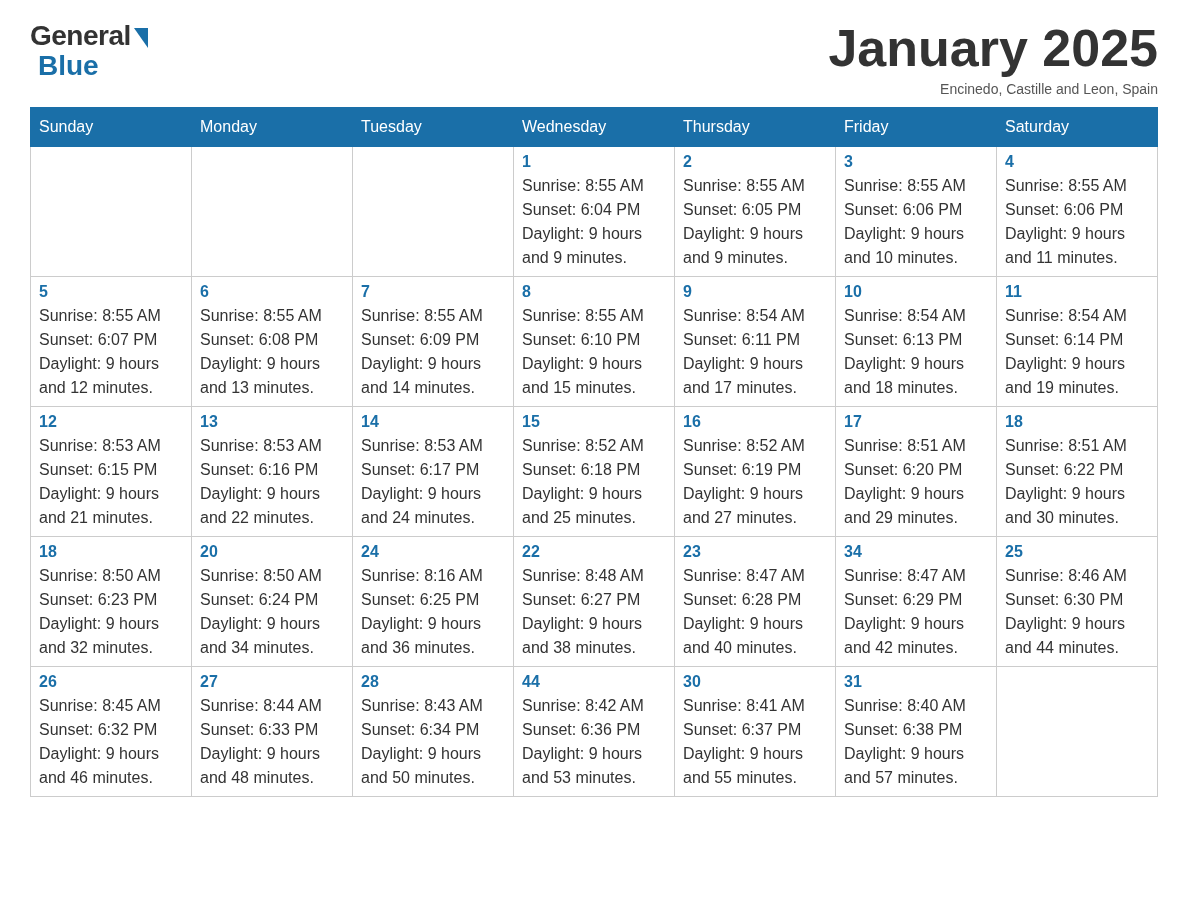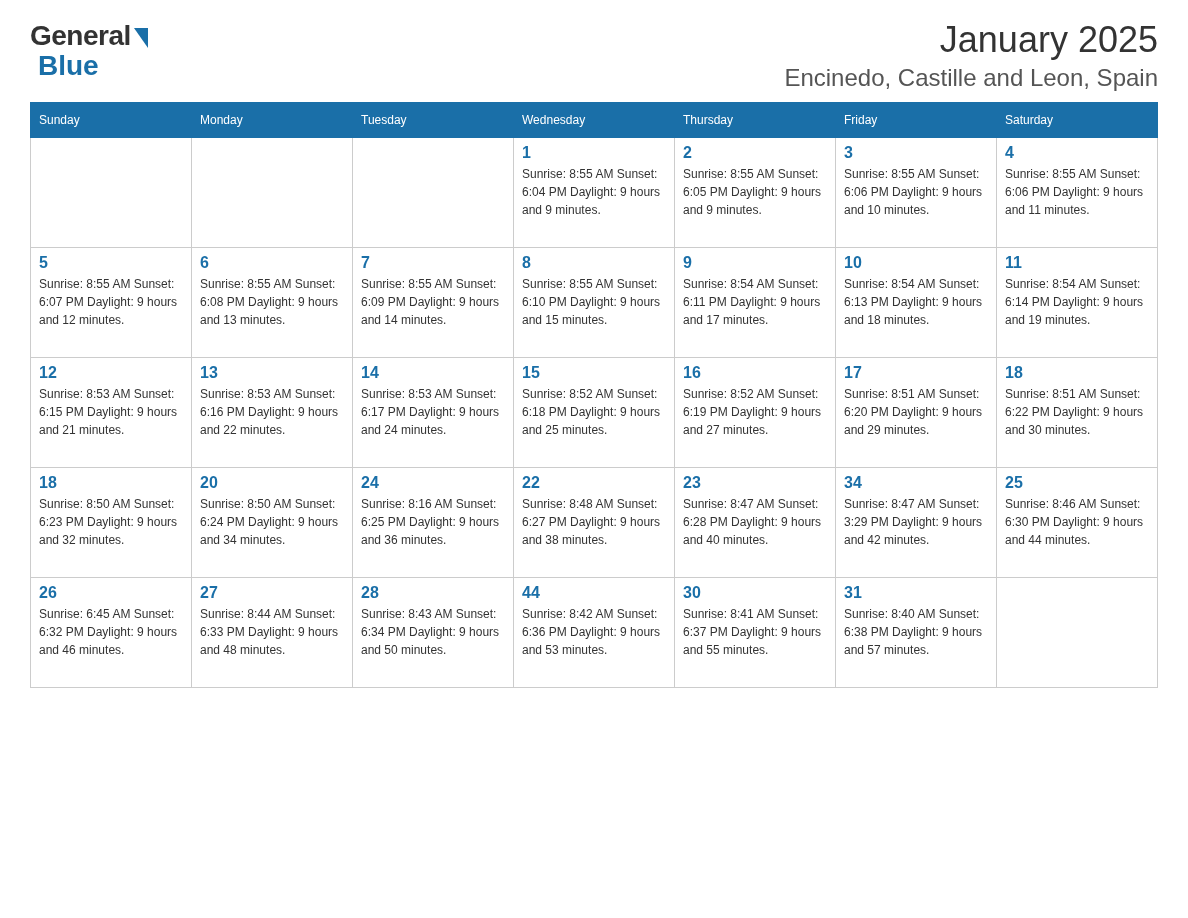--- a/index.html
+++ b/index.html
@@ -52,8 +52,8 @@
       text-align: right;
     }
     .month-title {
-      font-size: 36px;
-      font-weight: normal;
+      font-size: 52px;
+      font-weight: bold;
       color: #333;
       line-height: 1.1;
     }

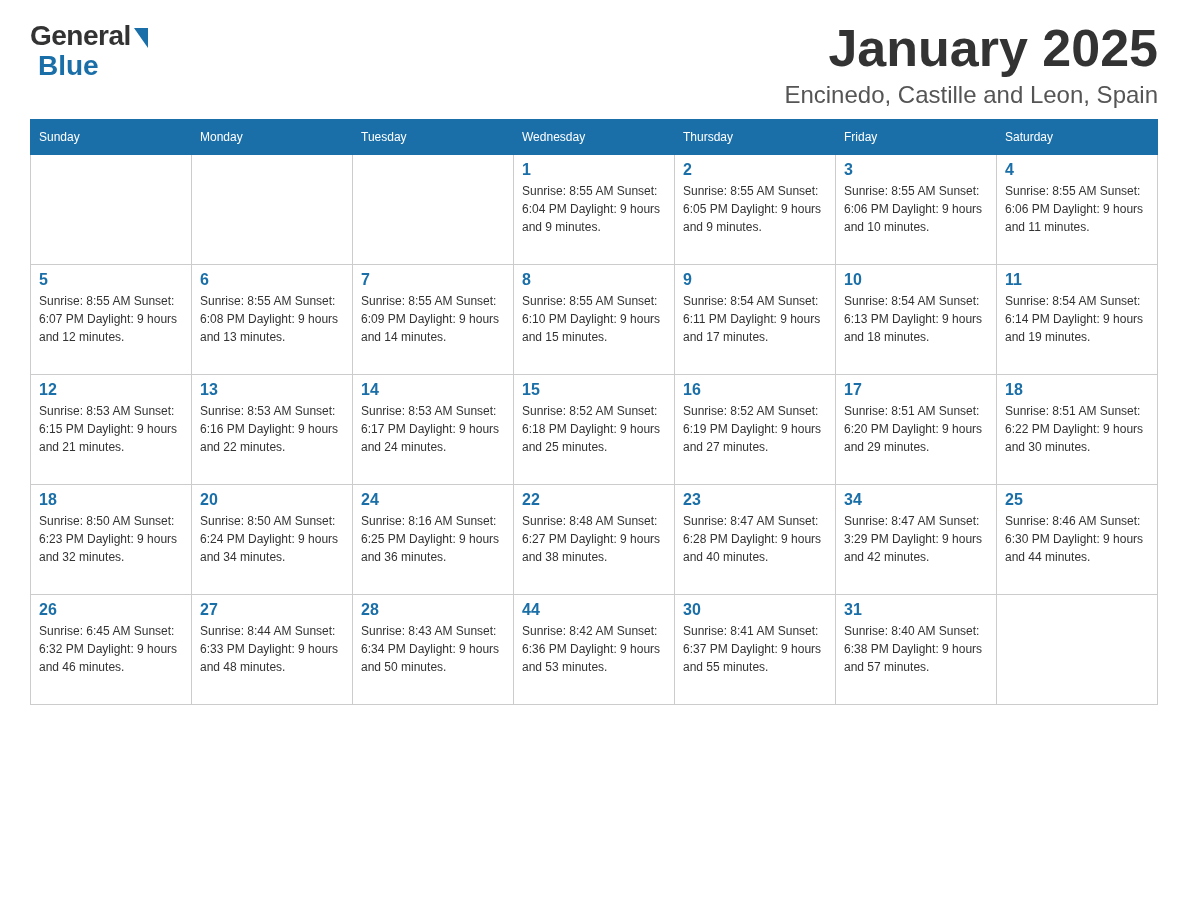--- a/index.html
+++ b/index.html
@@ -58,7 +58,7 @@
       line-height: 1.1;
     }
     .location-title {
-      font-size: 24px;
+      font-size: 14px;
       color: #555;
       margin-top: 4px;
     }

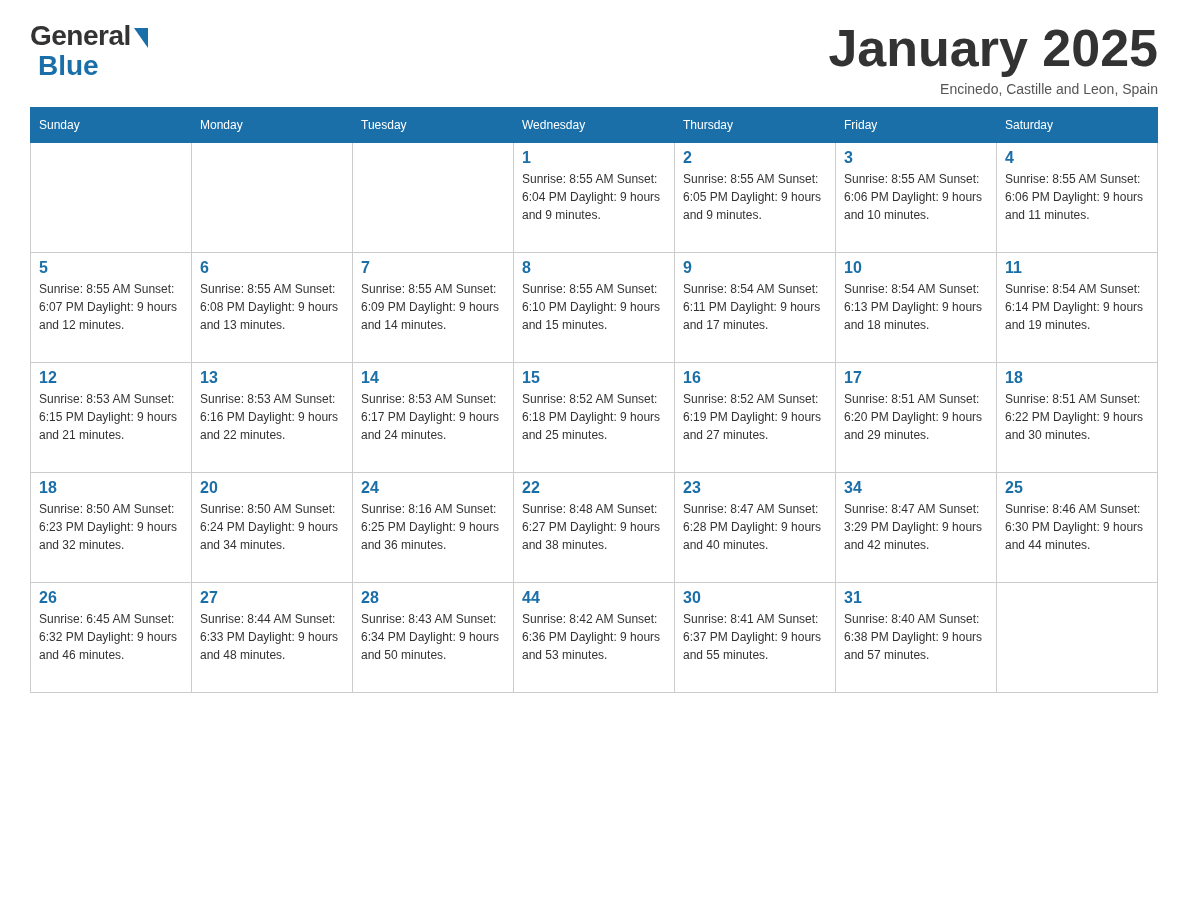--- a/index.html
+++ b/index.html
@@ -72,7 +72,7 @@
       color: #fff;
       padding: 10px 8px;
       text-align: left;
-      font-size: 12px;
+      font-size: 16px;
       font-weight: normal;
       border: 1px solid #1a6fa8;
     }

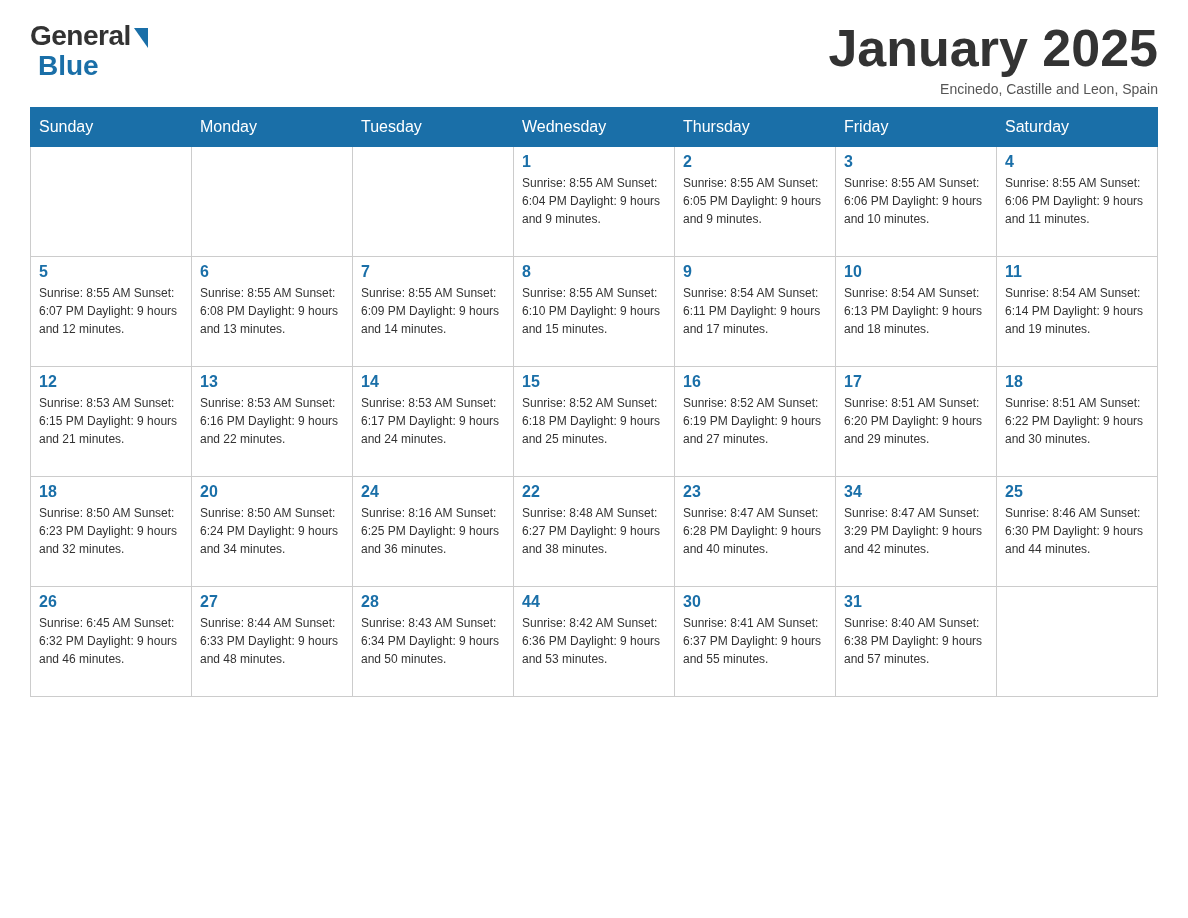--- a/index.html
+++ b/index.html
@@ -92,7 +92,7 @@
       margin-bottom: 3px;
     }
     .day-info {
-      font-size: 12px;
+      font-size: 16px;
       color: #333;
       line-height: 1.5;
     }

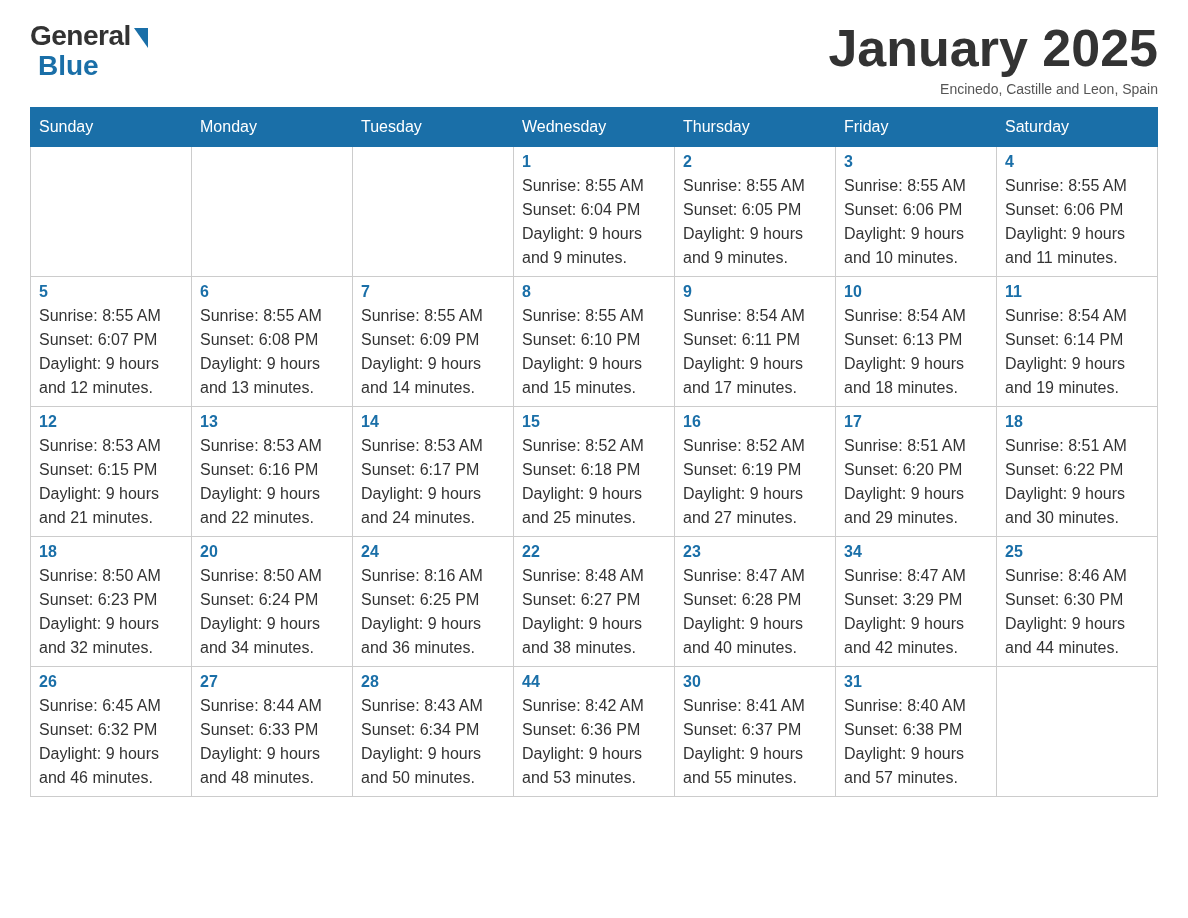--- a/index.html
+++ b/index.html
@@ -285,7 +285,7 @@
         <td>
           <span class="day-num">34</span>
           <div class="day-info">Sunrise: 8:47 AM
-Sunset: 3:29 PM
+Sunset: 6:29 PM
 Daylight: 9 hours and 42 minutes.</div>
         </td>
         <td>

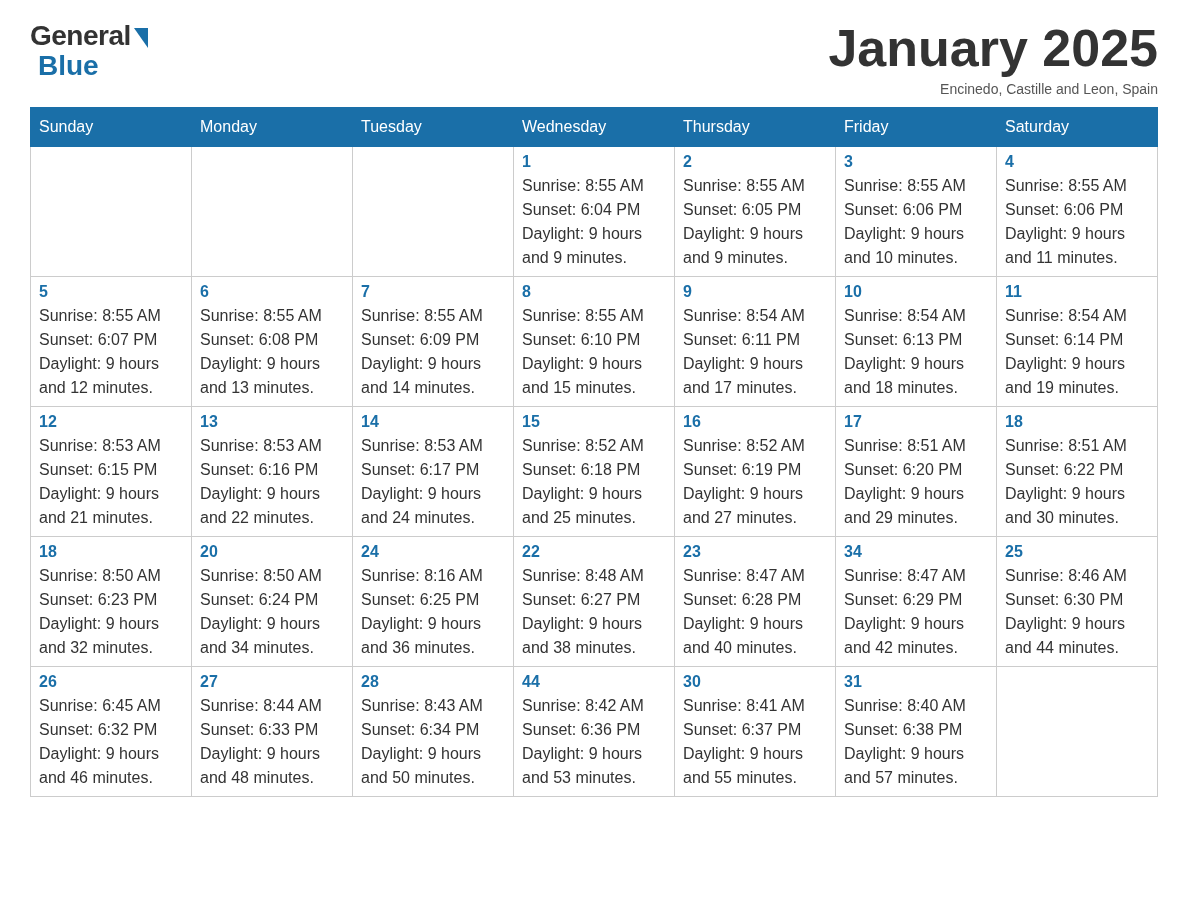--- a/index.html
+++ b/index.html
@@ -298,7 +298,7 @@
       <tr>
         <td>
           <span class="day-num">26</span>
-          <div class="day-info">Sunrise: 6:45 AM
+          <div class="day-info">Sunrise: 8:45 AM
 Sunset: 6:32 PM
 Daylight: 9 hours and 46 minutes.</div>
         </td>

